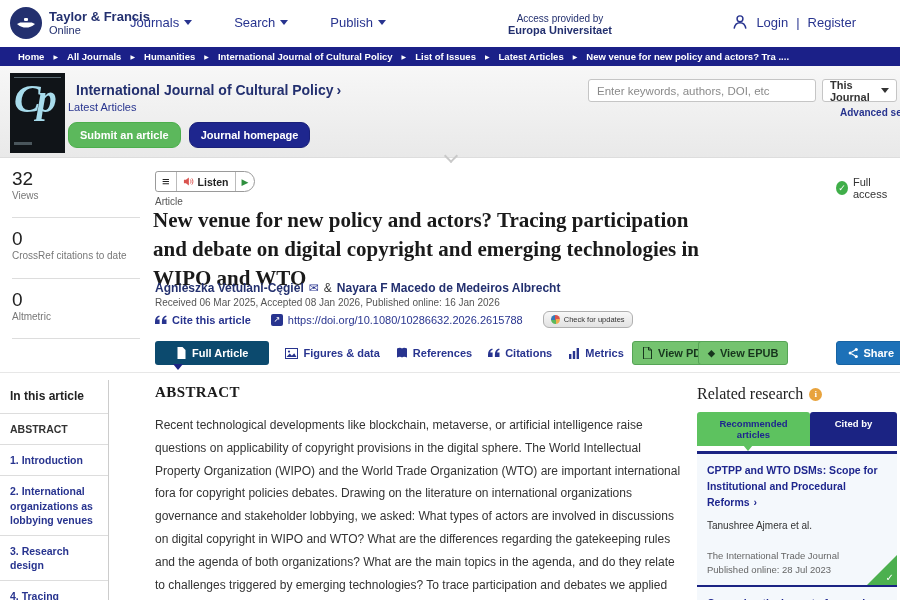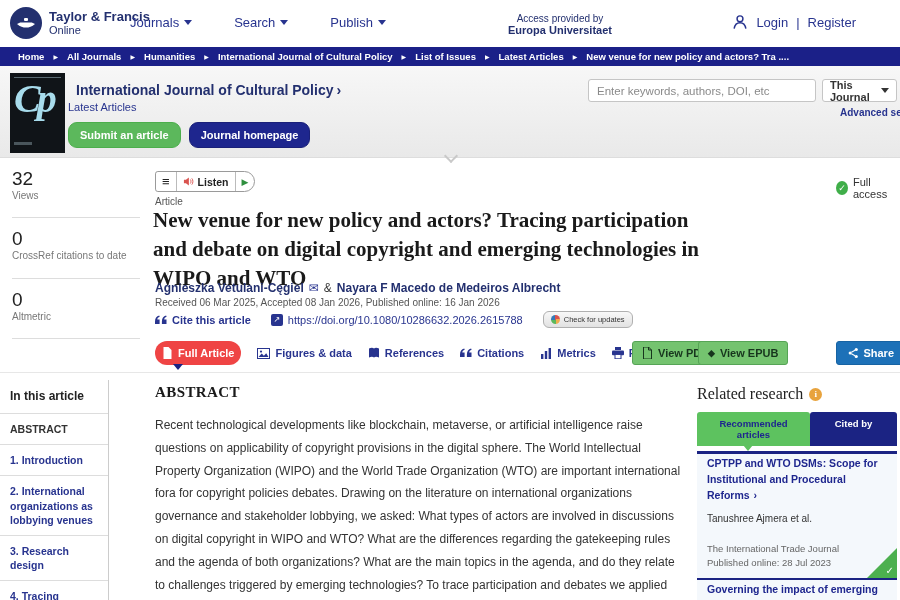--- a/index.html
+++ b/index.html
@@ -89,7 +89,7 @@
   .tabs { position:absolute; left:155px; top:341px; display:flex; align-items:center; gap:16px; }
   .tab { display:flex; align-items:center; gap:5px; font-size:11px; font-weight:bold; color:#28348f; cursor:pointer; white-space:nowrap; }
   .tab svg { flex:none; }
-  .tab.active { background:#ef4444; color:#fff; padding:6px 7px; border-radius:12px; position:relative; }
+  .tab.active { background:#0c4a6e; color:#fff; padding:6px 21px; border-radius:3px; position:relative; }
   .tab.active:after { content:""; position:absolute; left:18px; bottom:-5px; border:5px solid transparent; border-top:6px solid #1b2383; border-bottom:none; }
   .act-btn { position:absolute; top:341px; display:flex; align-items:center; gap:5px; background:#74c36f; border:1px solid #56a456; border-radius:3px; color:#17351d; font-size:11px; font-weight:bold; padding:5px 9px; cursor:pointer; }
   .share-btn { position:absolute; left:836px; top:341px; width:70px; display:flex; align-items:center; justify-content:flex-start; gap:5px; background:#1d71b8; border:1px solid #1763a3; border-radius:3px; color:#fff; font-size:11px; font-weight:bold; padding:5px 11px; cursor:pointer; }

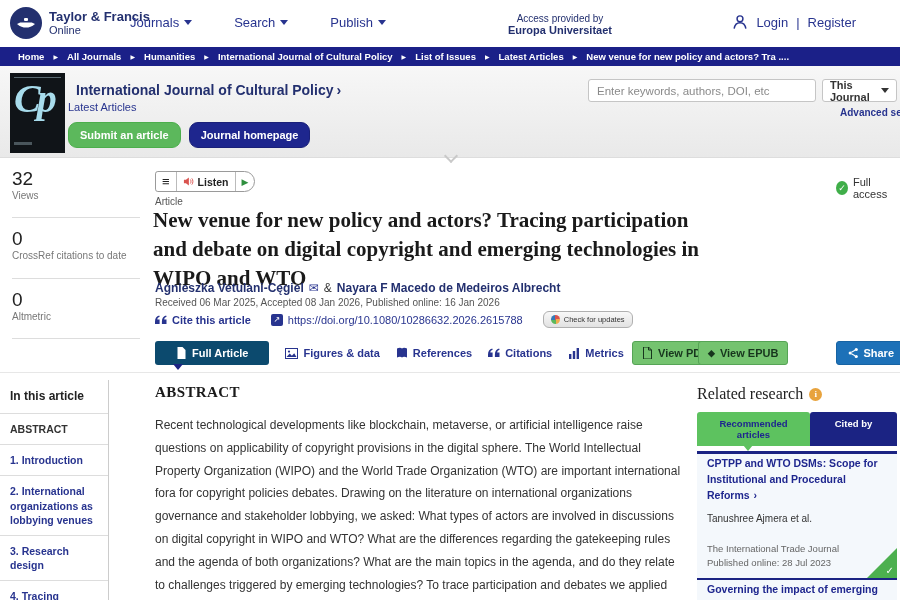--- a/index.html
+++ b/index.html
@@ -117,7 +117,7 @@
   .rel-tab.rec:after { content:""; position:absolute; left:46px; bottom:-5px; border:5px solid transparent; border-top:6px solid #5dc25f; border-bottom:none; }
   .rel-tab.cited { background:#1b2383; color:#fff; width:87px; }
   .rel-body { margin-top:5px; border-top:3px solid #1b2383; background:#f4f8fc; }
-  .rel-art { position:relative; padding:2px 10px 10px; }
+  .rel-art { position:relative; padding:9px 10px 10px; }
   .rel-art-title { font-size:10.5px; font-weight:bold; color:#1e268e; line-height:1.5; cursor:pointer; }
   .rel-art-title .chev { margin-left:4px; }
   .rel-authors { margin-top:10px; font-size:10px; color:#333; }

